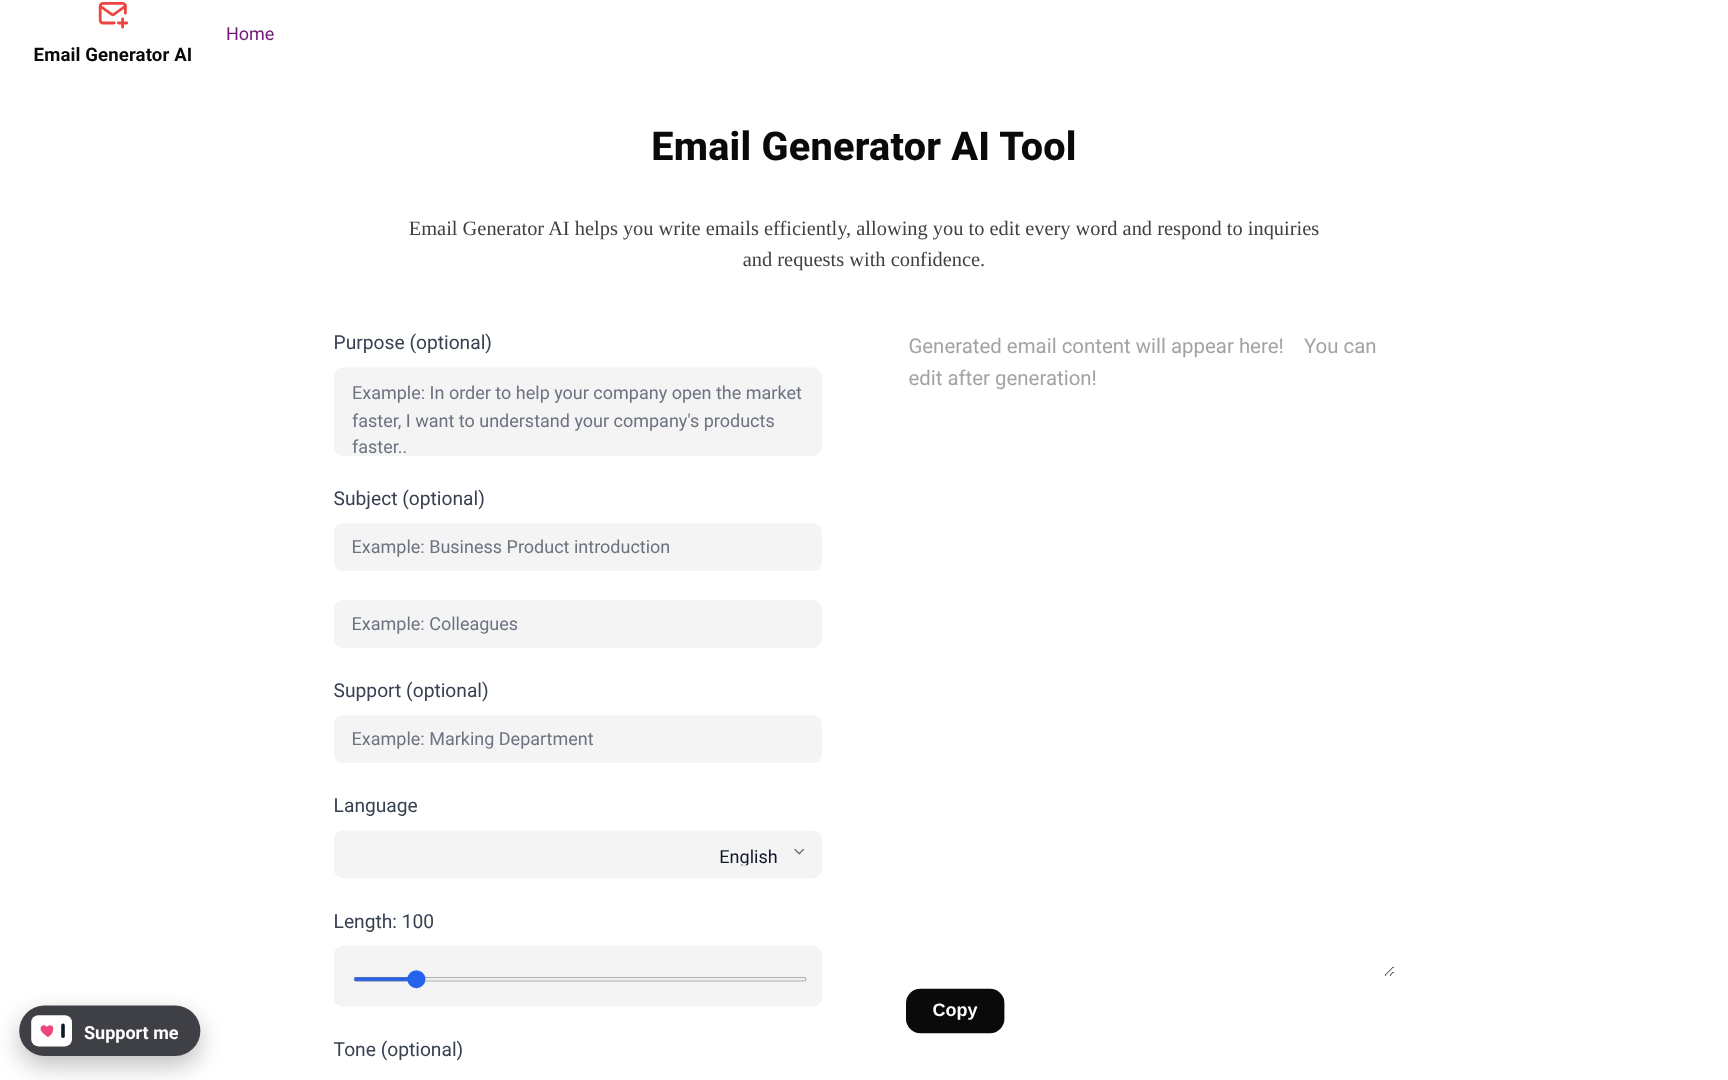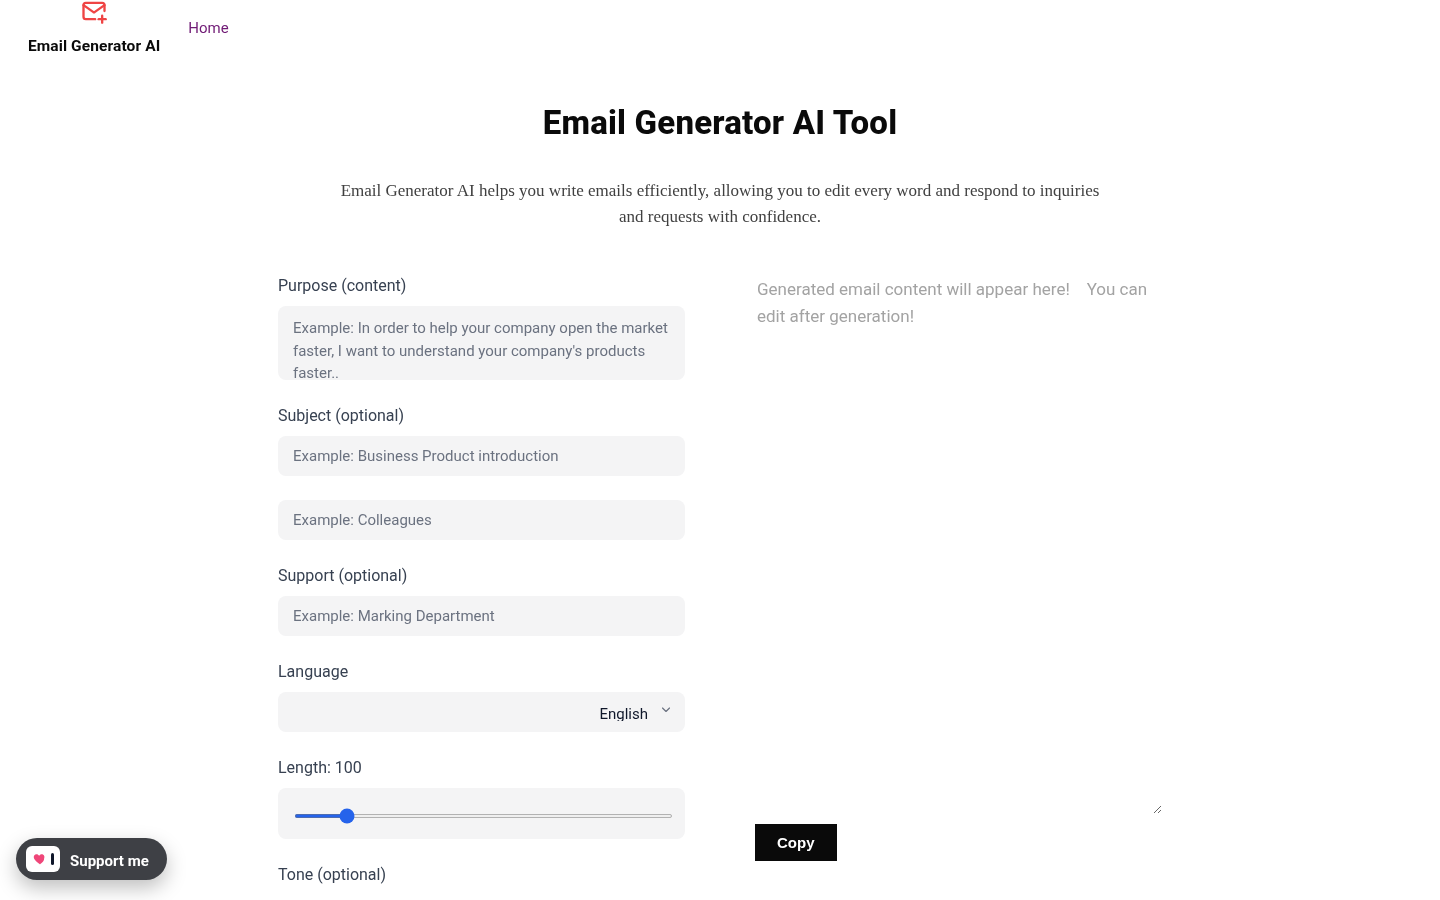--- a/index.html
+++ b/index.html
@@ -184,7 +184,7 @@
     <div class="left">
 
       <div class="field">
-        <label class="label">Purpose (content)</label>
+        <label class="label">Purpose (optional)</label>
         <textarea class="textarea" placeholder="Example: In order to help your company open the market faster, I want to understand your company's products faster.." style=""></textarea>
       </div>
 

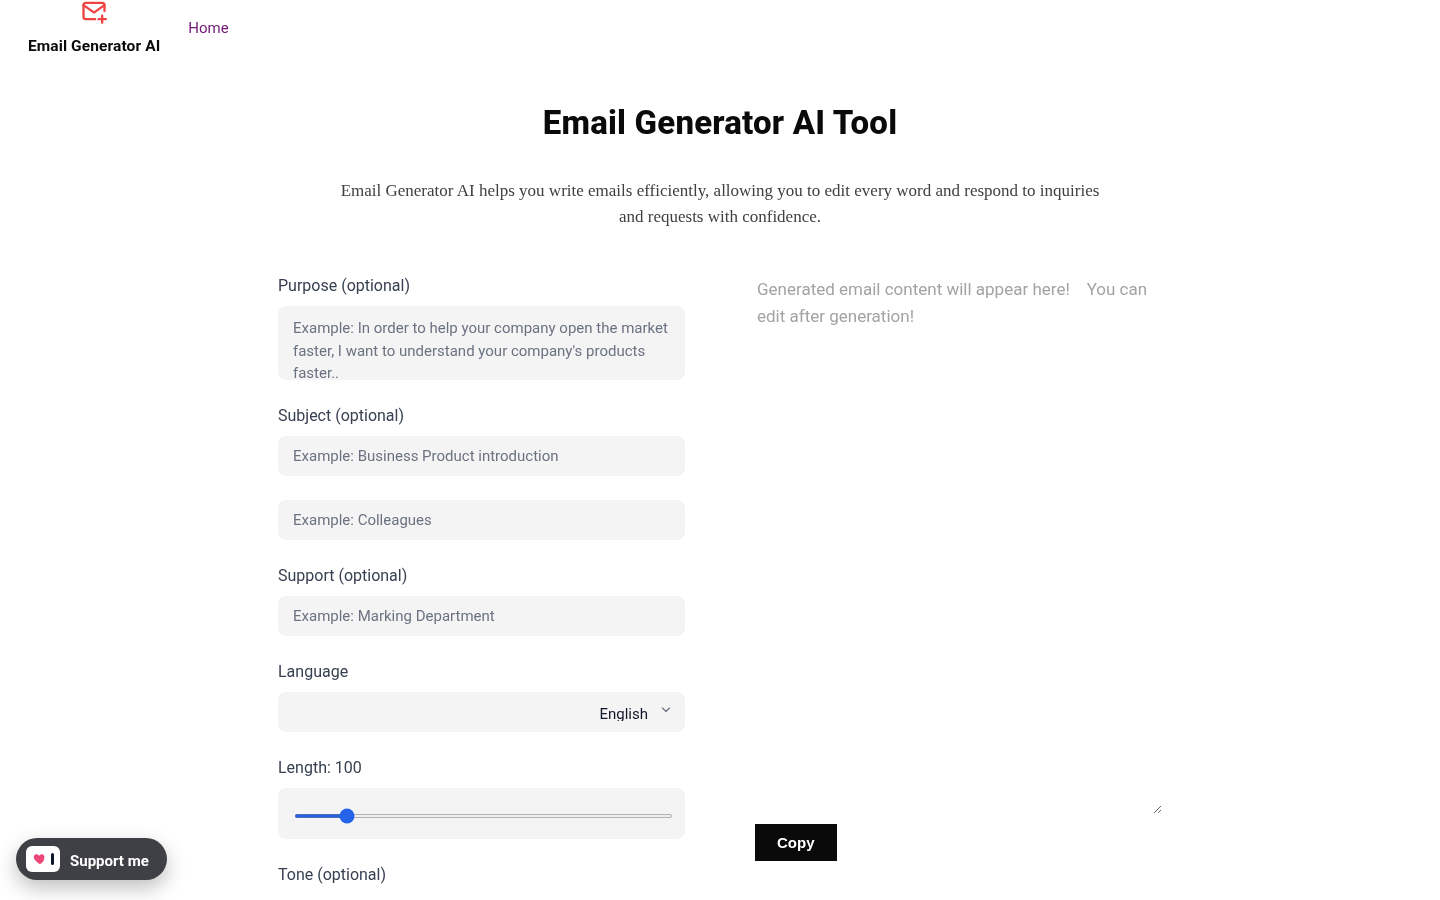--- a/index.html
+++ b/index.html
@@ -128,7 +128,7 @@
 
   .copy-btn{
     background:#0a0a0a;color:#fff;border:none;
-    border-radius:0;padding:10px 22px;font-weight:600;
+    border-radius:12px;padding:10px 22px;font-weight:600;
     font-size:15px;cursor:pointer;width:max-content;
     margin-top:10px;
   }

